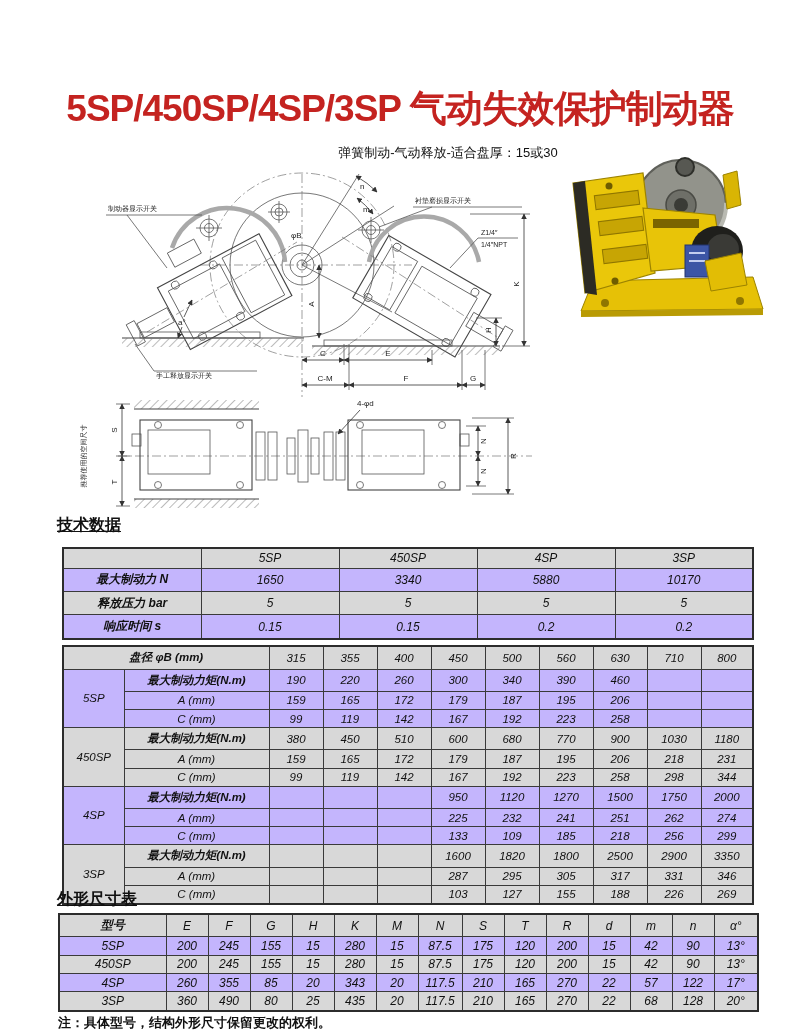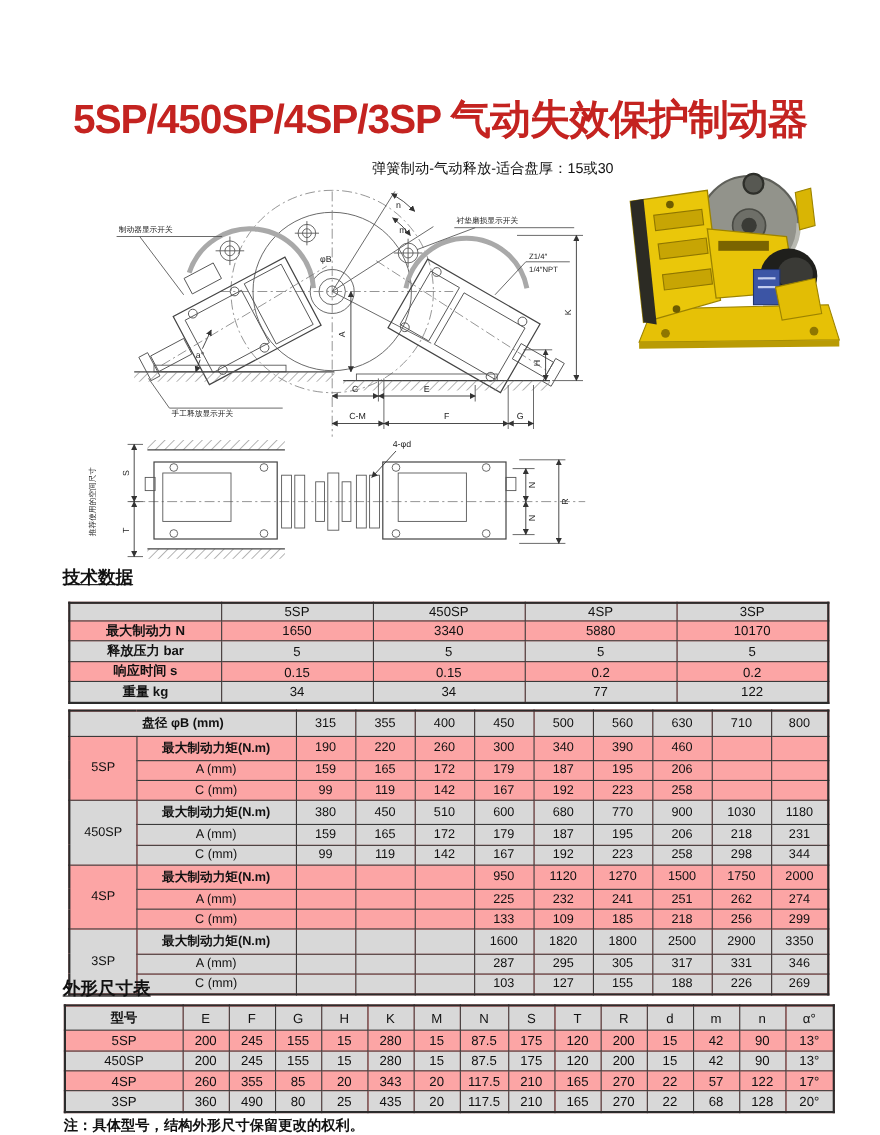--- a/index.html
+++ b/index.html
@@ -13,7 +13,7 @@
   #h-tech{left:57px;top:515px;}
   #h-dim{left:57px;top:889px;}
   #doc-note{left:58px;top:1014px;font-size:13px;font-weight:bold;}
-  table{position:absolute;border-collapse:collapse;table-layout:fixed;background:#fca5a5;border:2px solid #2c2c2c;}
+  table{position:absolute;border-collapse:collapse;table-layout:fixed;background:#c4b5fd;border:2px solid #2c2c2c;font-style:italic;}
   td,th{border:1px solid #3a3a3a;font-size:12px;font-weight:400;text-align:center;vertical-align:middle;
         padding:0;white-space:nowrap;overflow:hidden;color:#111;}
   tr.gray td,tr.gray th{background:#d8d8d8;}

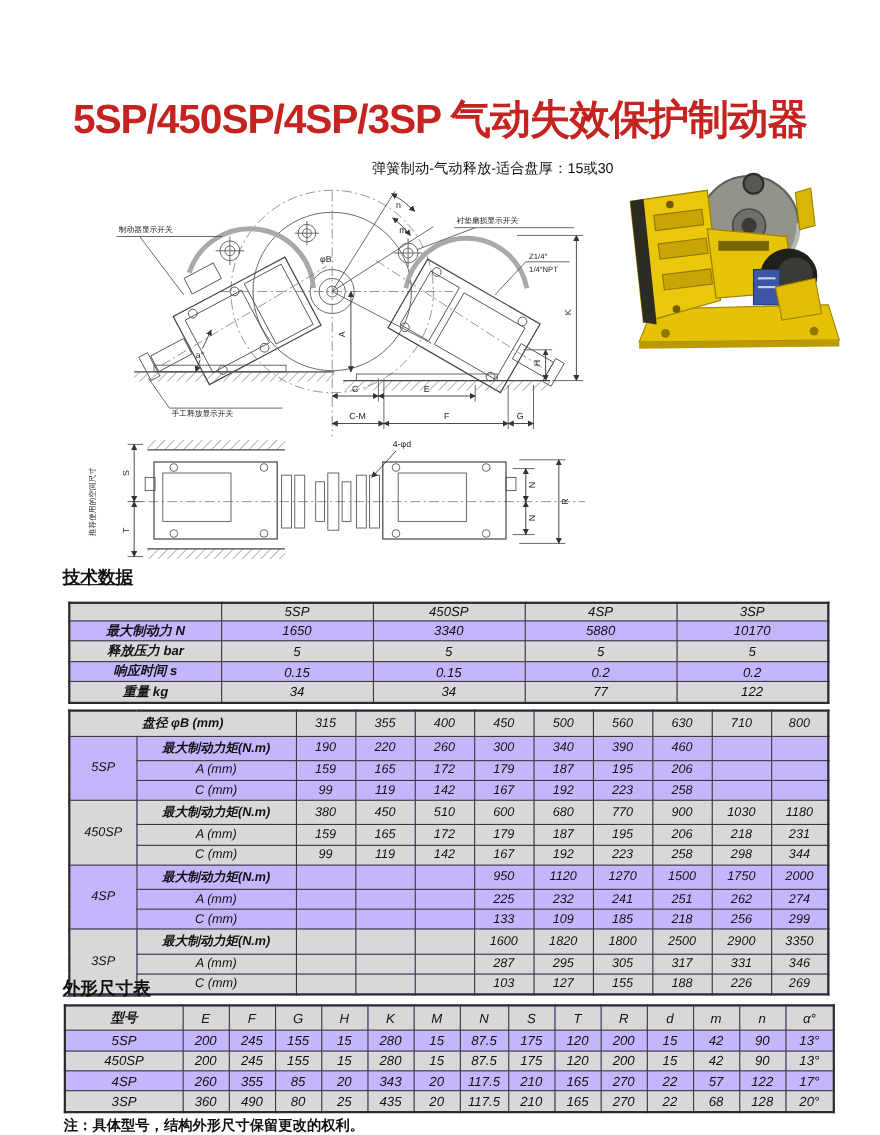--- a/index.html
+++ b/index.html
@@ -354,13 +354,6 @@
           <td>0.2</td>
           <td>0.2</td>
         </tr>
-        <tr class="gray">
-          <td class="cn">重量  kg</td>
-          <td>34</td>
-          <td>34</td>
-          <td>77</td>
-          <td>122</td>
-        </tr>
       </tbody>
   </table>
 

